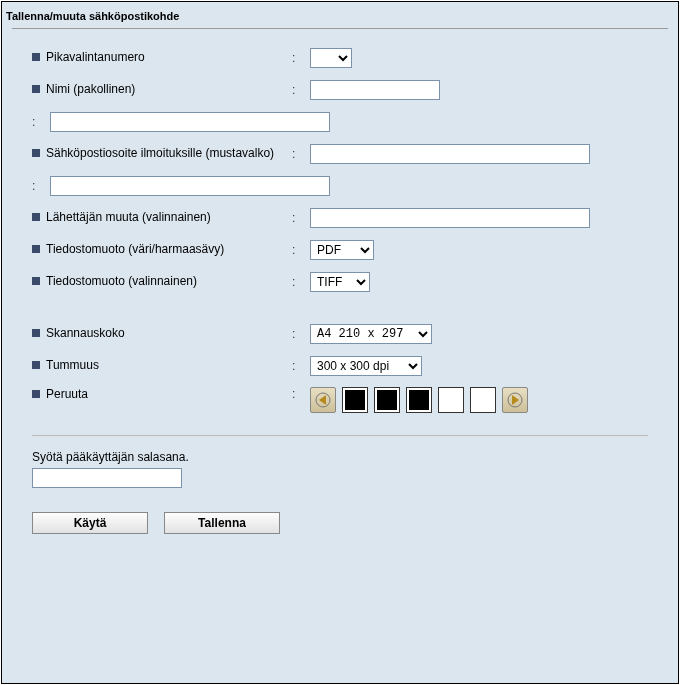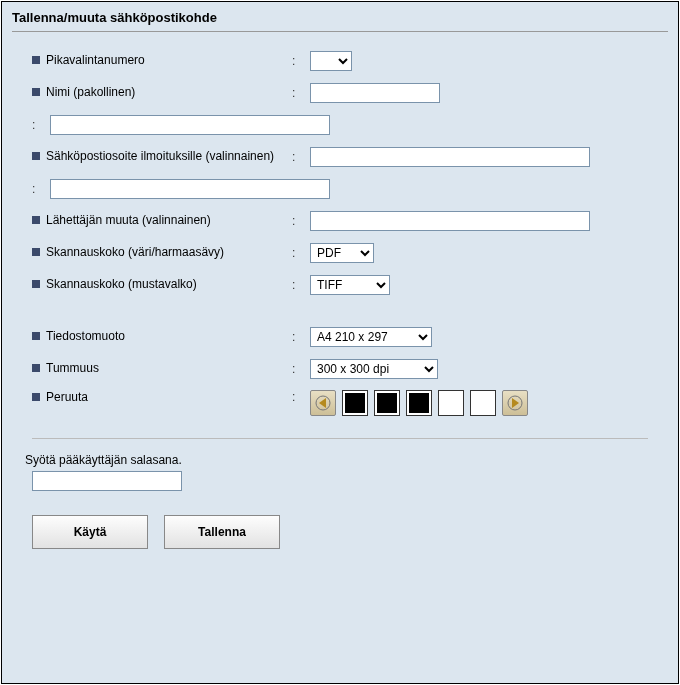--- a/index.html
+++ b/index.html
@@ -20,9 +20,9 @@
     background: #dce6ef;
   }
   .title {
-    font-size: 13px;
+    font-size: 11px;
     font-weight: bold;
-    padding: 8px 10px 6px 10px;
+    padding: 8px 10px 6px 4px;
   }
   .hr {
     border-top: 1px solid #999;

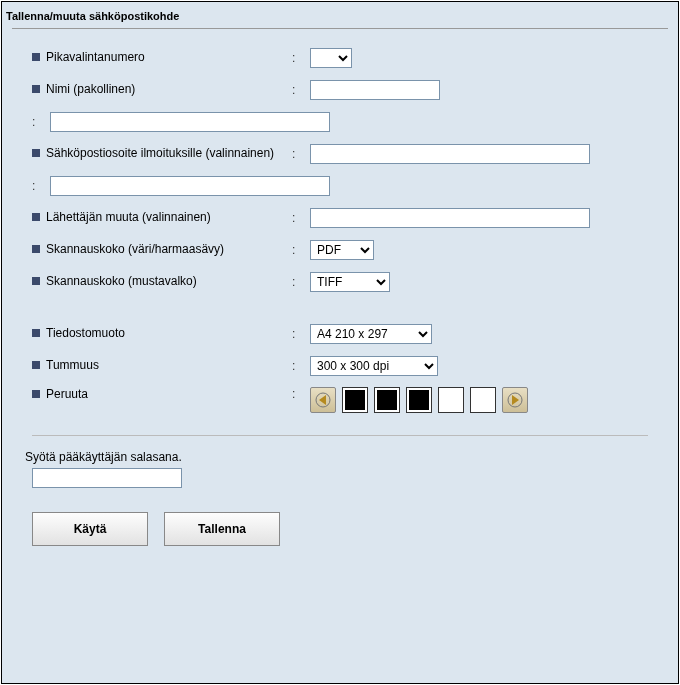--- a/index.html
+++ b/index.html
@@ -183,7 +183,7 @@
     <div class="row">
       <div class="label-cell">
         <span class="bullet"></span>
-        <span class="label-text">Sähköpostiosoite ilmoituksille (valinnainen)</span>
+        <span class="label-text">Sähköpostiosoite ilmoituksille (mustavalko)</span>
       </div>
       <div class="colon">:</div>
       <div class="field-cell">

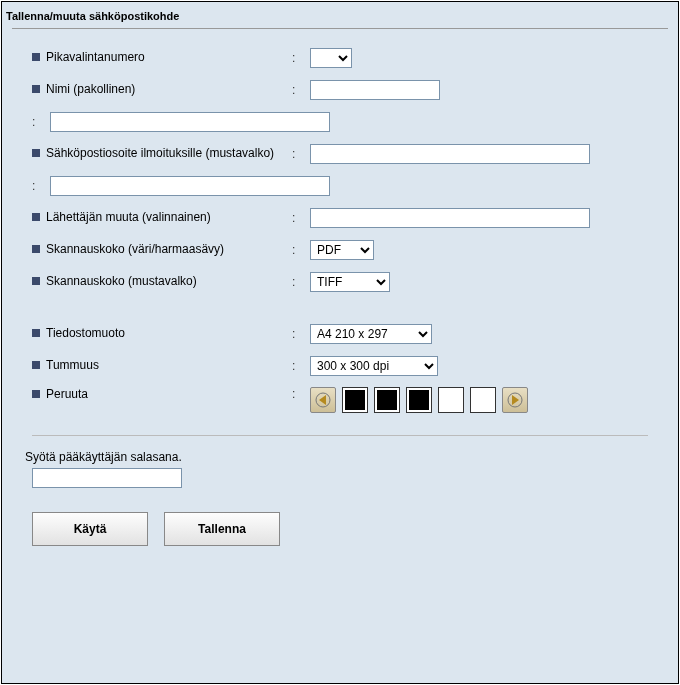--- a/index.html
+++ b/index.html
@@ -212,7 +212,7 @@
     <div class="row">
       <div class="label-cell">
         <span class="bullet"></span>
-        <span class="label-text">Skannauskoko (väri/harmaasävy)</span>
+        <span class="label-text">Tiedostomuoto (väri/harmaasävy)</span>
       </div>
       <div class="colon">:</div>
       <div class="field-cell">

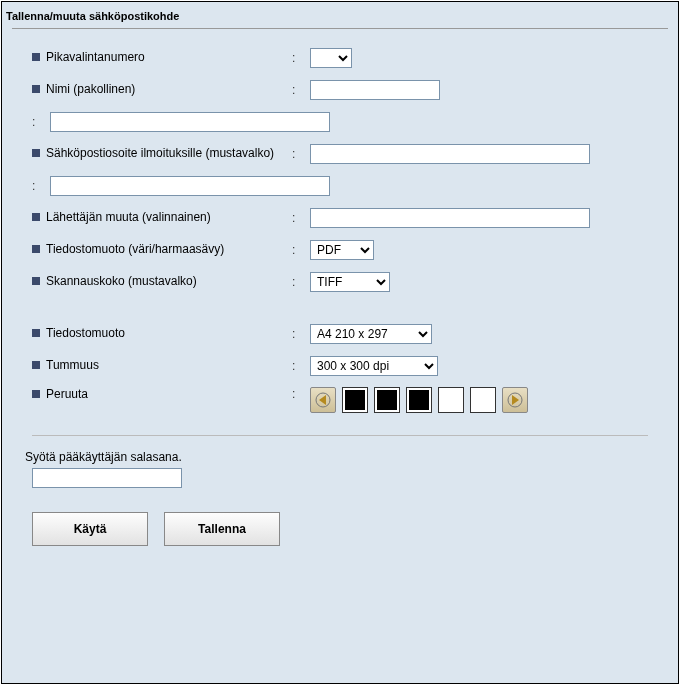--- a/index.html
+++ b/index.html
@@ -225,7 +225,7 @@
     <div class="row">
       <div class="label-cell">
         <span class="bullet"></span>
-        <span class="label-text">Skannauskoko (mustavalko)</span>
+        <span class="label-text">Tiedostomuoto (valinnainen)</span>
       </div>
       <div class="colon">:</div>
       <div class="field-cell">

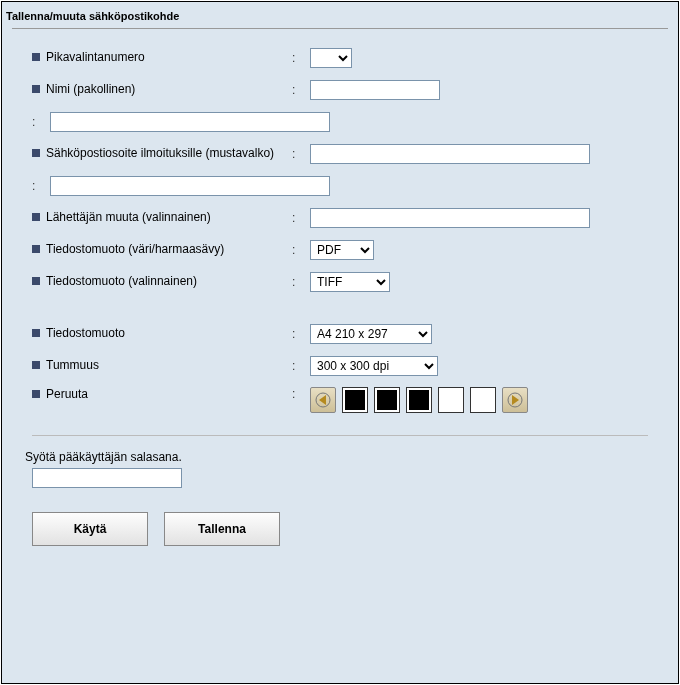--- a/index.html
+++ b/index.html
@@ -75,7 +75,7 @@
   }
   select.short { width: 42px; }
   select.pdf   { width: 64px; }
-  select.tiff  { width: 80px; }
+  select.tiff  { width: 60px; }
   select.scan  { width: 122px; }
   select.res   { width: 128px; }
   input[type=text], input[type=password] {

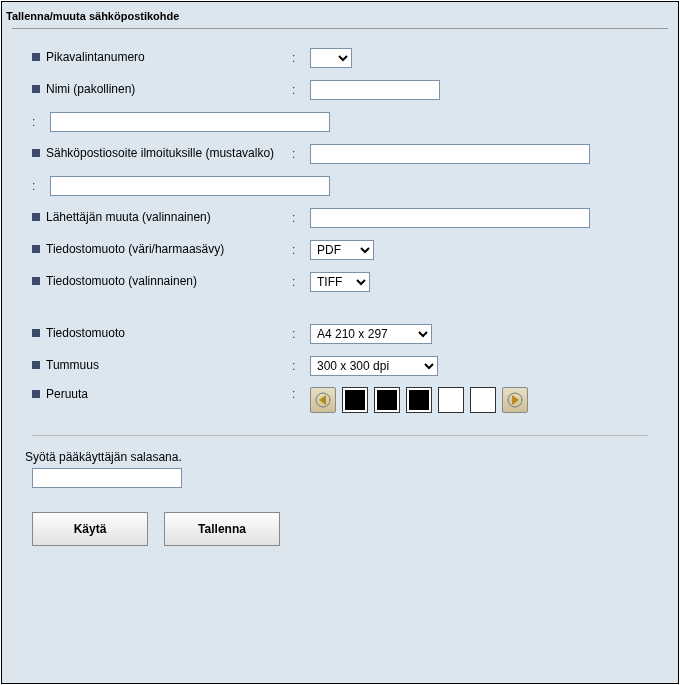--- a/index.html
+++ b/index.html
@@ -240,7 +240,7 @@
     <div class="row">
       <div class="label-cell">
         <span class="bullet"></span>
-        <span class="label-text">Tiedostomuoto</span>
+        <span class="label-text">Skannauskoko</span>
       </div>
       <div class="colon">:</div>
       <div class="field-cell">

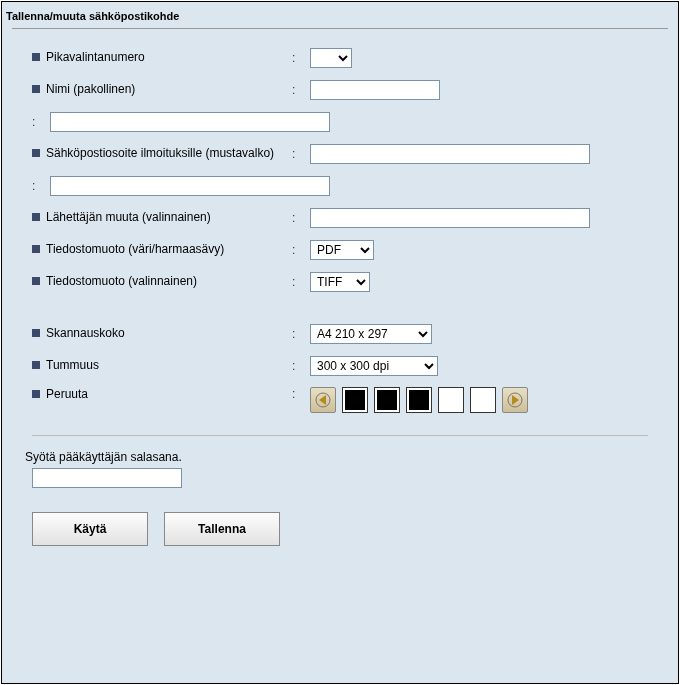--- a/index.html
+++ b/index.html
@@ -76,7 +76,7 @@
   select.short { width: 42px; }
   select.pdf   { width: 64px; }
   select.tiff  { width: 60px; }
-  select.scan  { width: 122px; }
+  select.scan  { width: 122px; font-family: Liberation Mono, monospace; }
   select.res   { width: 128px; }
   input[type=text], input[type=password] {
     font-family: Arial, sans-serif;

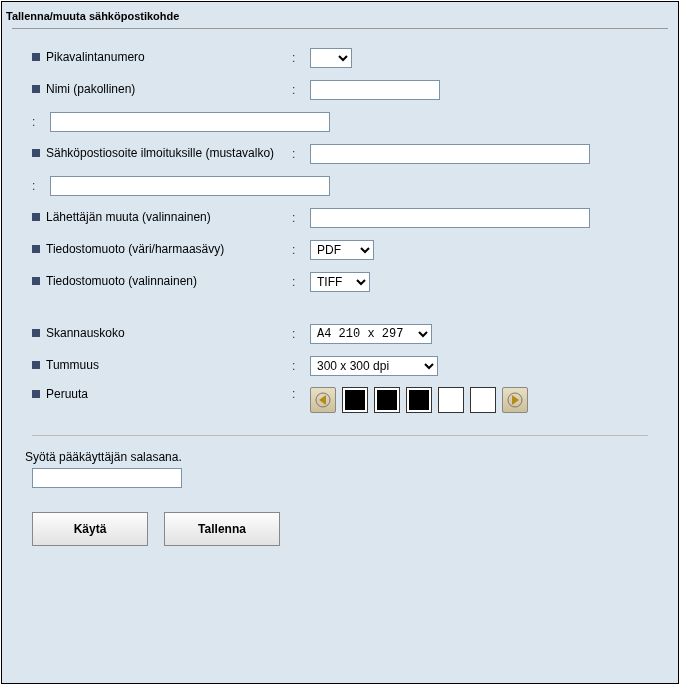--- a/index.html
+++ b/index.html
@@ -77,7 +77,7 @@
   select.pdf   { width: 64px; }
   select.tiff  { width: 60px; }
   select.scan  { width: 122px; font-family: Liberation Mono, monospace; }
-  select.res   { width: 128px; }
+  select.res   { width: 112px; }
   input[type=text], input[type=password] {
     font-family: Arial, sans-serif;
     font-size: 12px;

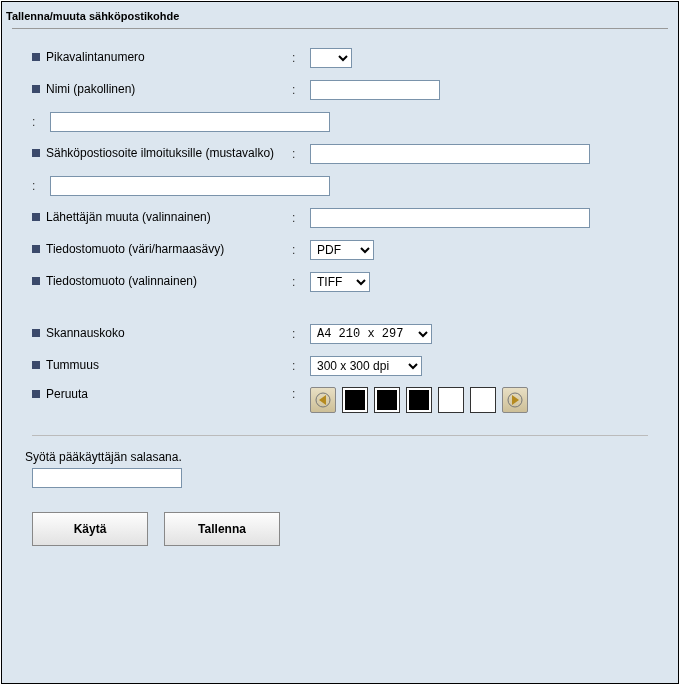--- a/index.html
+++ b/index.html
@@ -118,7 +118,7 @@
     margin: 22px 30px 14px 30px;
   }
   .admin-label {
-    margin: 0 0 4px 23px;
+    margin: 0 0 4px 30px;
     font-size: 12px;
   }
   .admin-input {

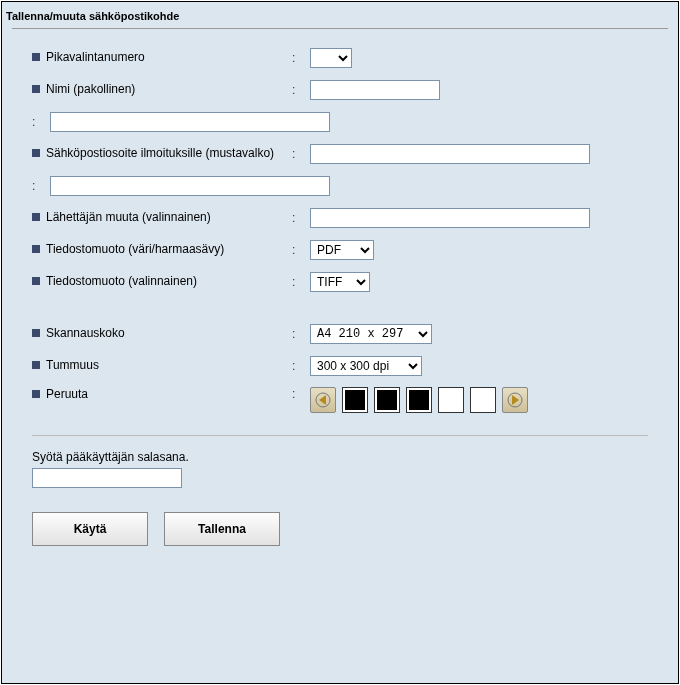--- a/index.html
+++ b/index.html
@@ -131,7 +131,7 @@
   }
   button.action {
     width: 116px;
-    height: 34px;
+    height: 22px;
     font-family: Arial, sans-serif;
     font-size: 12px;
     font-weight: bold;

